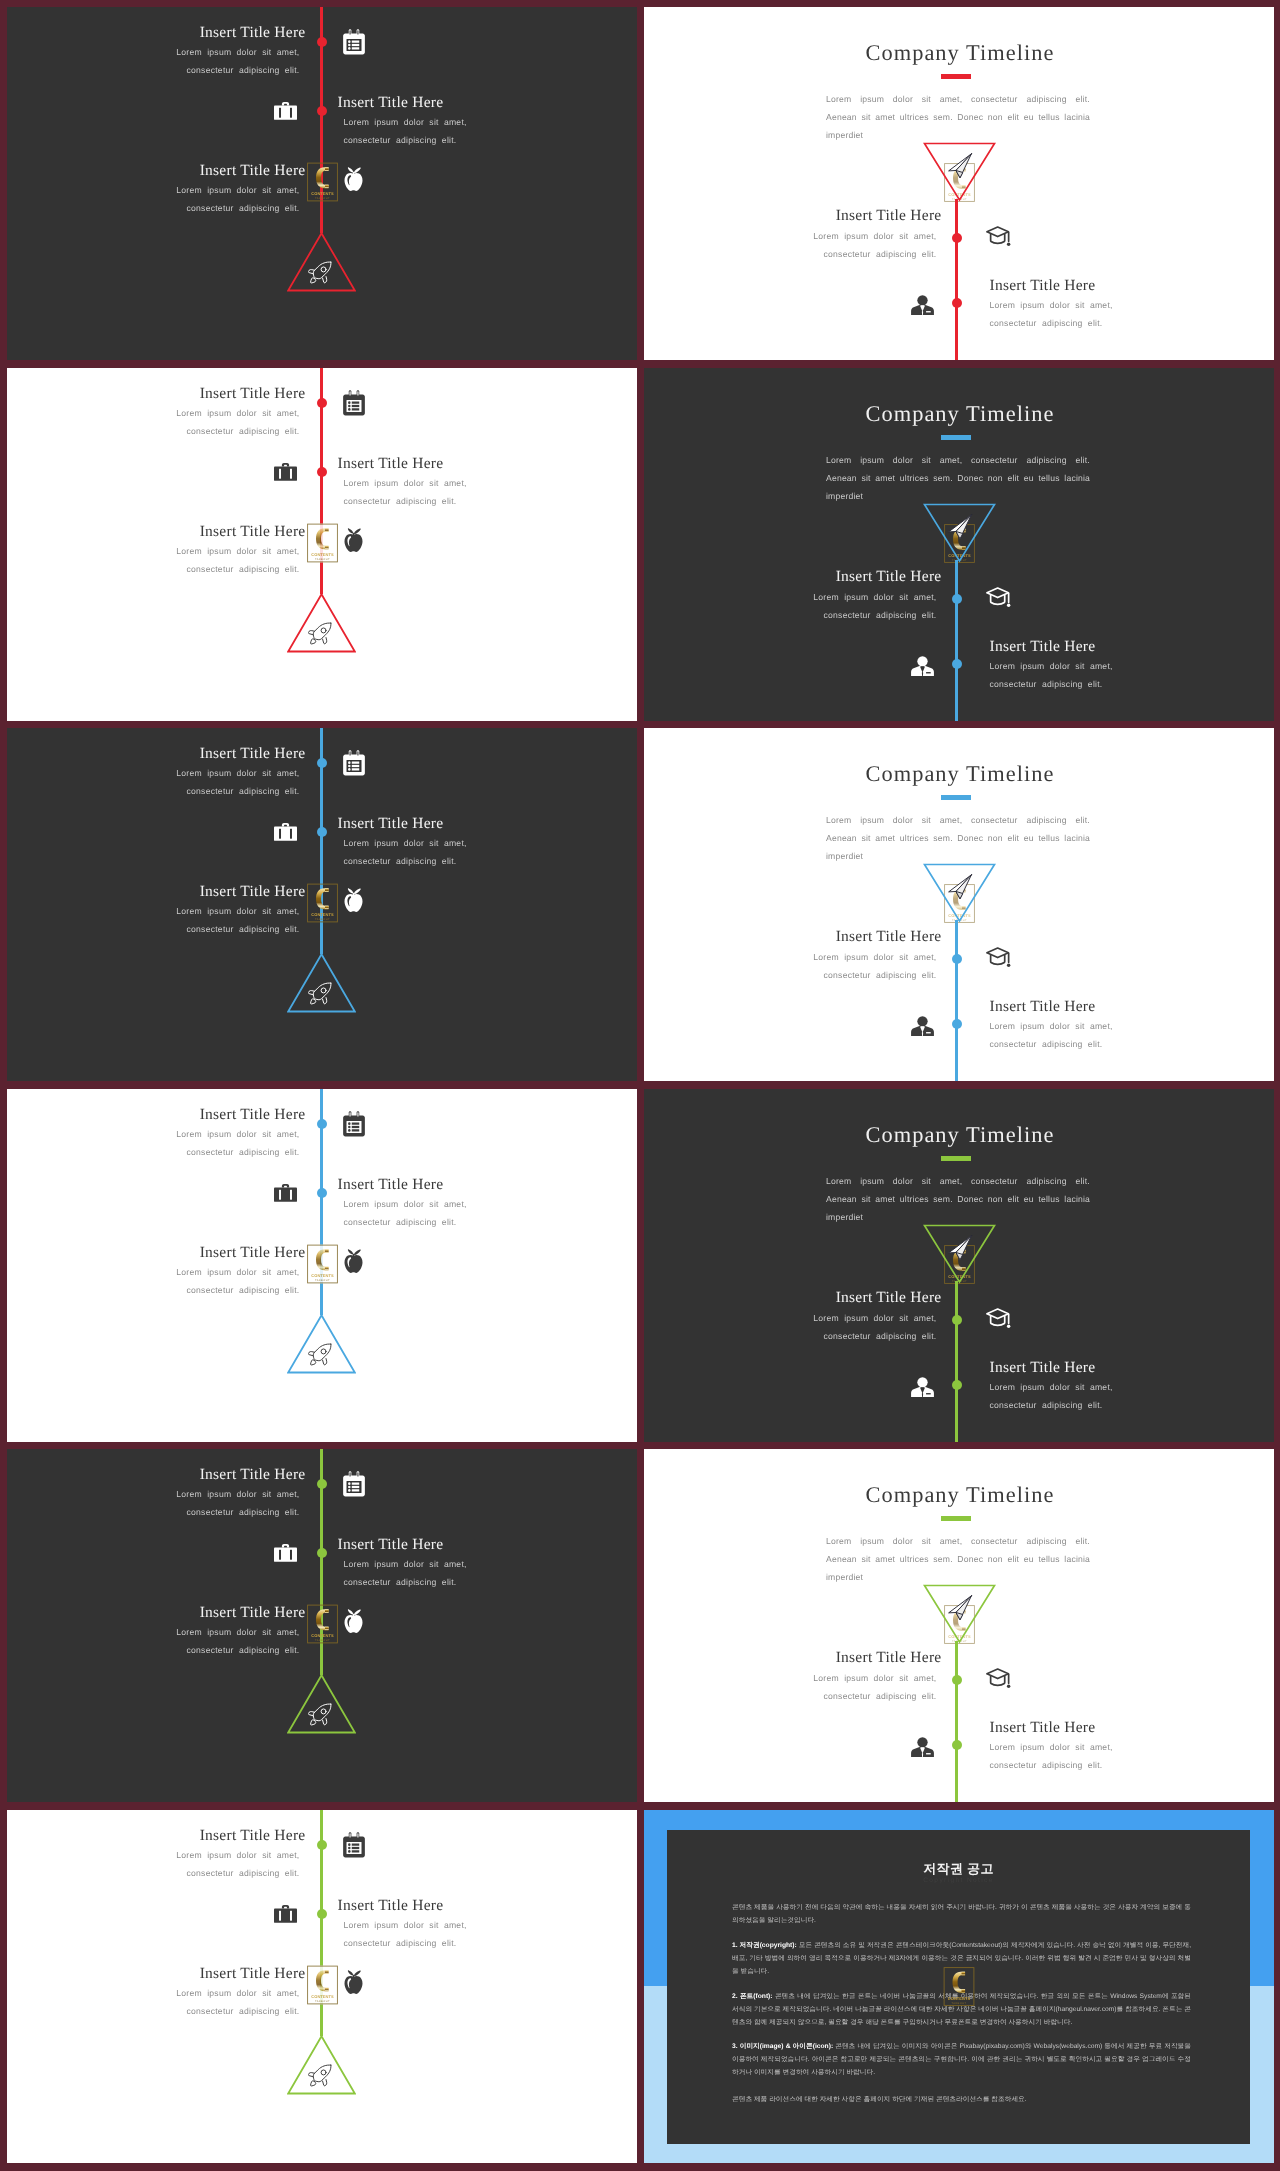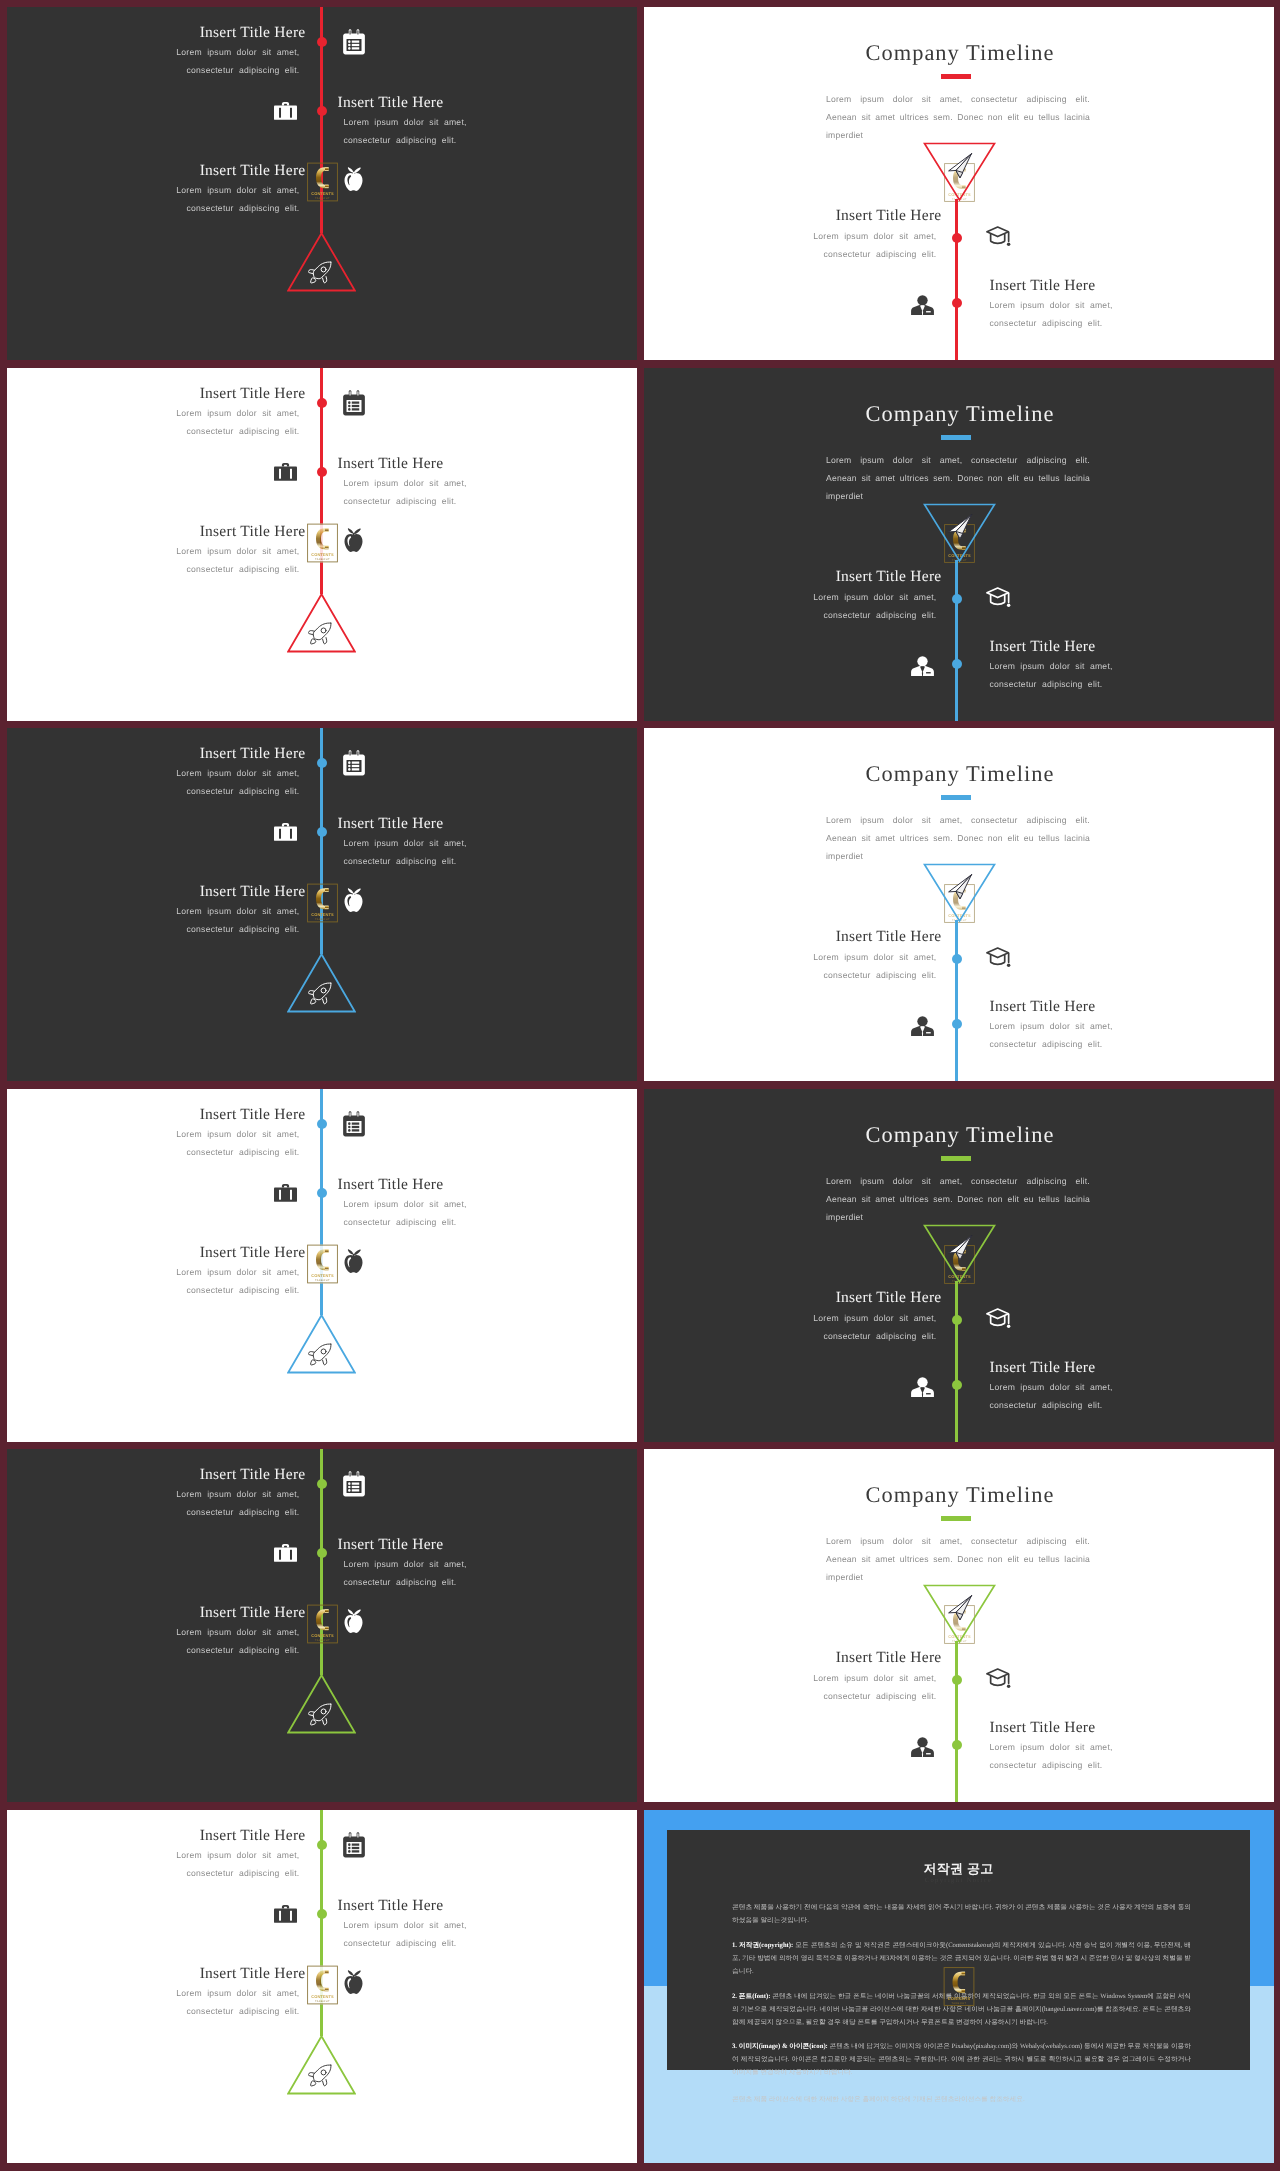--- a/index.html
+++ b/index.html
@@ -739,7 +739,7 @@
 <div class="slide copy" style="left:644px;top:1810px;width:630px;height:353px;">
       <div style="position:absolute;left:0;top:0;width:100%;height:176px;background:#44a0f0;"></div>
       <div style="position:absolute;left:0;top:176px;width:100%;height:178px;background:#b3dcf8;"></div>
-      <div class="cp-panel" style="left:23px;top:20px;width:583px;height:240px;font-family:Liberation Serif, serif;">
+      <div class="cp-panel" style="left:23px;top:20px;width:583px;height:314px;">
         <div class="cp-title">저작권 공고</div>
         <div class="cp-sub">Copyright Notice</div>
         <div class="cp-p" style="top:72px;">콘텐츠 제품을 사용하기 전에 다음의 약관에 속하는 내용을 자세히 읽어 주시기 바랍니다. 귀하가 이 콘텐츠 제품을 사용하는 것은 사용자 계약의 보증에 동의하셨음을 알리는것입니다.</div>

